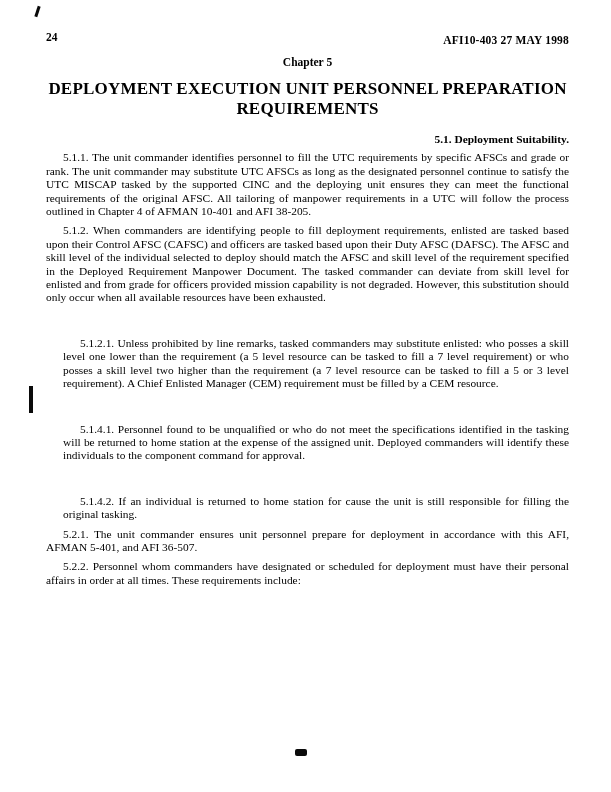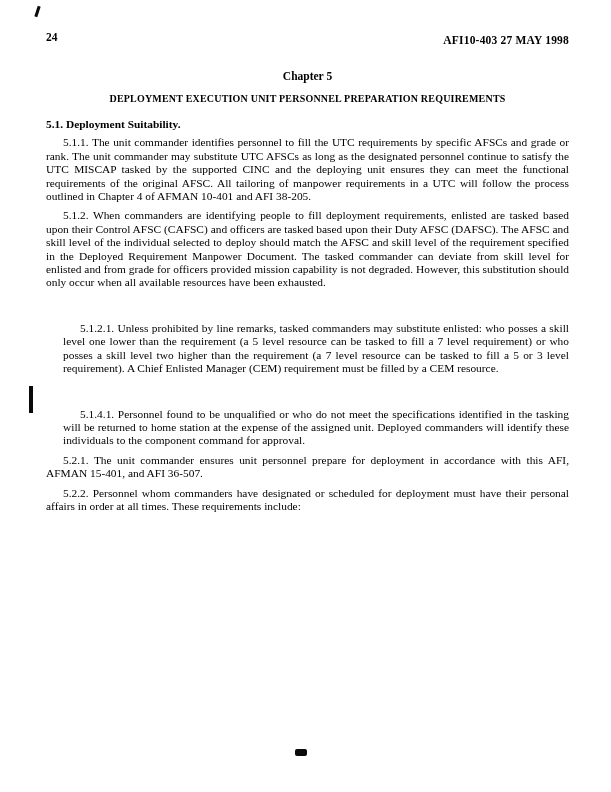--- a/index.html
+++ b/index.html
@@ -30,7 +30,7 @@
     text-align: center;
     font-weight: bold;
     font-size: 11.5px;
-    margin-top: 24px;
+    margin-top: 10px;
   }
   .doc-title {
     text-align: center;

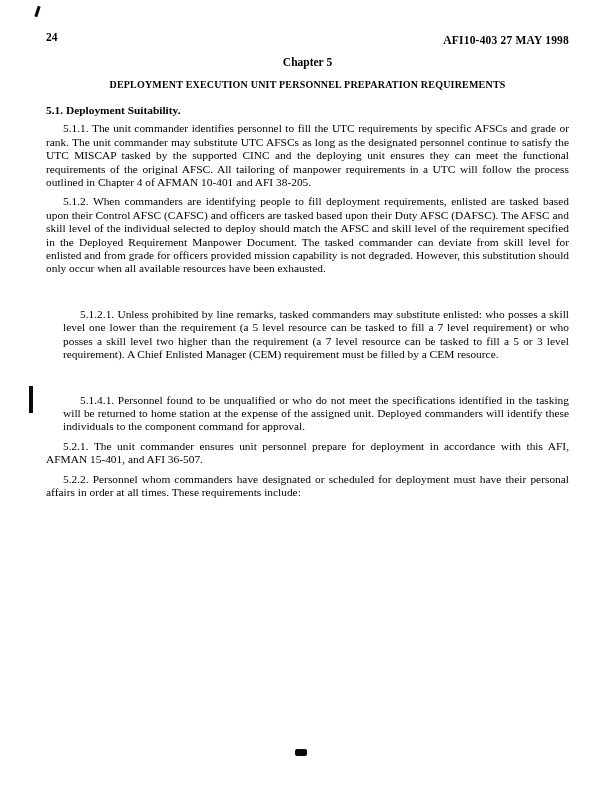--- a/index.html
+++ b/index.html
@@ -35,7 +35,7 @@
   .doc-title {
     text-align: center;
     font-weight: bold;
-    font-size: 10px;
+    font-size: 17px;
     margin-top: 11px;
     letter-spacing: .2px;
   }

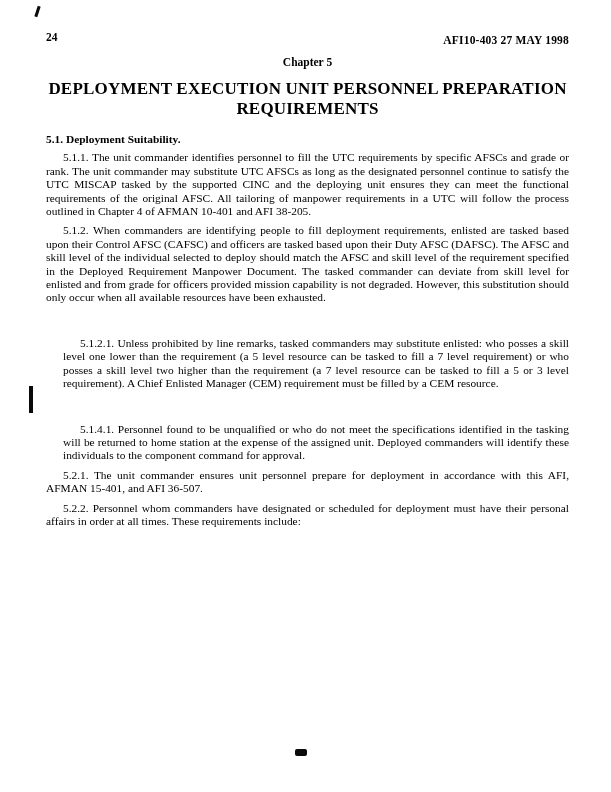--- a/index.html
+++ b/index.html
@@ -46,7 +46,7 @@
     text-align: justify;
   }
   .para { margin: 0 0 6px 0; }
-  .para.h1 { font-weight: bold; margin-top: 11px; margin-bottom: 5px; text-align: left; }
+  .para.h1 { font-weight: bold; margin-top: 11px; margin-bottom: 5px; text-align: right; }
   .para.l2 { text-indent: 17px; }
   .para.l3 { margin-left: 17px; text-indent: 17px; margin-top: 32px; }
   .para.bullet { margin-left: 50px; text-indent: -17px; margin-top: 2px; }

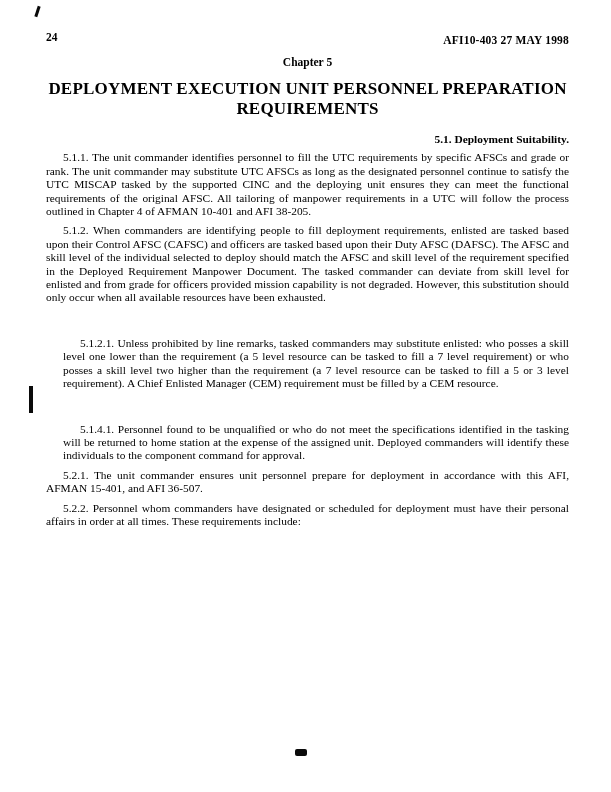--- a/index.html
+++ b/index.html
@@ -83,6 +83,7 @@
       <div class="para l2"><span class="n">5.1.2.  When commanders are identifying people to fill deployment requirements, enlisted are tasked based upon their Control AFSC (CAFSC) and officers are tasked based upon their Duty AFSC (DAFSC).  The AFSC and skill level of the individual selected to deploy should match the AFSC and skill level of the requirement specified in the Deployed Requirement Manpower Document.  The tasked commander can deviate from skill level for enlisted and from grade for officers provided mission capability is not degraded.  However, this substitution should only occur when all available resources have been exhausted.</span></div>
       <div class="para l3"><span class="n">5.1.2.1.  Unless prohibited by line remarks, tasked commanders may substitute enlisted: who posses a skill level one lower than the requirement (a 5 level resource can be tasked to fill a 7 level requirement) or who posses a skill level two higher than the requirement (a 7 level resource can be tasked to fill a 5 or 3 level requirement).  A Chief Enlisted Manager (CEM) requirement must be filled by a CEM resource.</span></div>
       <div class="para l3"><span class="n">5.1.4.1.  Personnel found to be unqualified or who do not meet the specifications identified in the tasking will be returned to home station at the expense of the assigned unit.  Deployed commanders will identify these individuals to the component command for approval.</span></div>
+      <div class="para l3"><span class="n">5.1.4.2.  If an individual is returned to home station for cause the unit is still responsible for filling the original tasking.</span></div>
       <div class="para l2"><span class="n">5.2.1.  The unit commander ensures  unit personnel prepare for deployment in accordance with this AFI, AFMAN 15-401, and AFI 36-507.</span></div>
       <div class="para l2"><span class="n">5.2.2.  Personnel whom commanders have designated or scheduled for deployment must have their personal affairs in order at all times.  These requirements include:</span></div>
     </div>

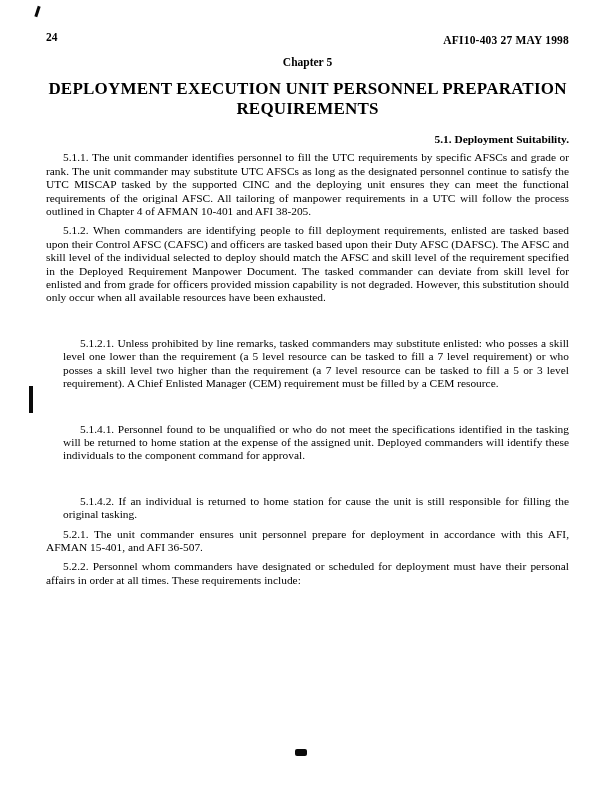--- a/index.html
+++ b/index.html
@@ -84,7 +84,7 @@
       <div class="para l3"><span class="n">5.1.2.1.  Unless prohibited by line remarks, tasked commanders may substitute enlisted: who posses a skill level one lower than the requirement (a 5 level resource can be tasked to fill a 7 level requirement) or who posses a skill level two higher than the requirement (a 7 level resource can be tasked to fill a 5 or 3 level requirement).  A Chief Enlisted Manager (CEM) requirement must be filled by a CEM resource.</span></div>
       <div class="para l3"><span class="n">5.1.4.1.  Personnel found to be unqualified or who do not meet the specifications identified in the tasking will be returned to home station at the expense of the assigned unit.  Deployed commanders will identify these individuals to the component command for approval.</span></div>
       <div class="para l3"><span class="n">5.1.4.2.  If an individual is returned to home station for cause the unit is still responsible for filling the original tasking.</span></div>
-      <div class="para l2"><span class="n">5.2.1.  The unit commander ensures  unit personnel prepare for deployment in accordance with this AFI, AFMAN 15-401, and AFI 36-507.</span></div>
+      <div class="para l2"><span class="n">5.2.1.  The unit commander ensures  unit personnel prepare for deployment in accordance with this AFI, AFMAN 5-401, and AFI 36-507.</span></div>
       <div class="para l2"><span class="n">5.2.2.  Personnel whom commanders have designated or scheduled for deployment must have their personal affairs in order at all times.  These requirements include:</span></div>
     </div>
 

